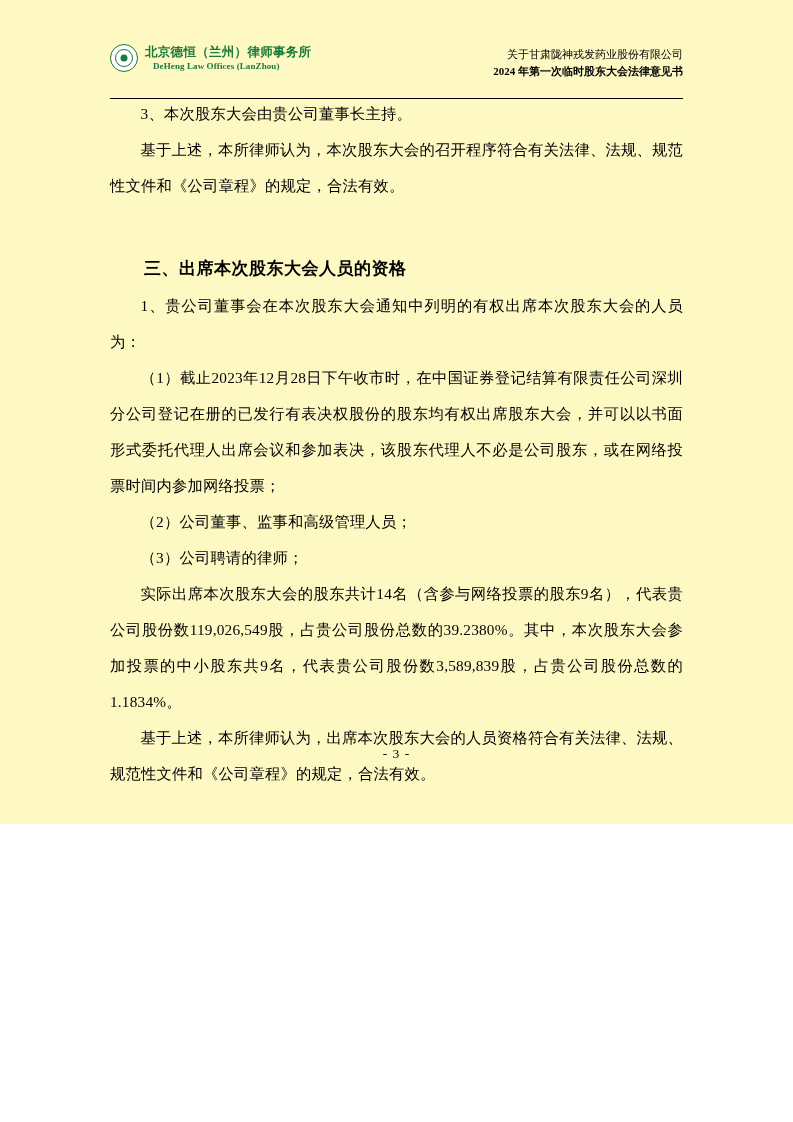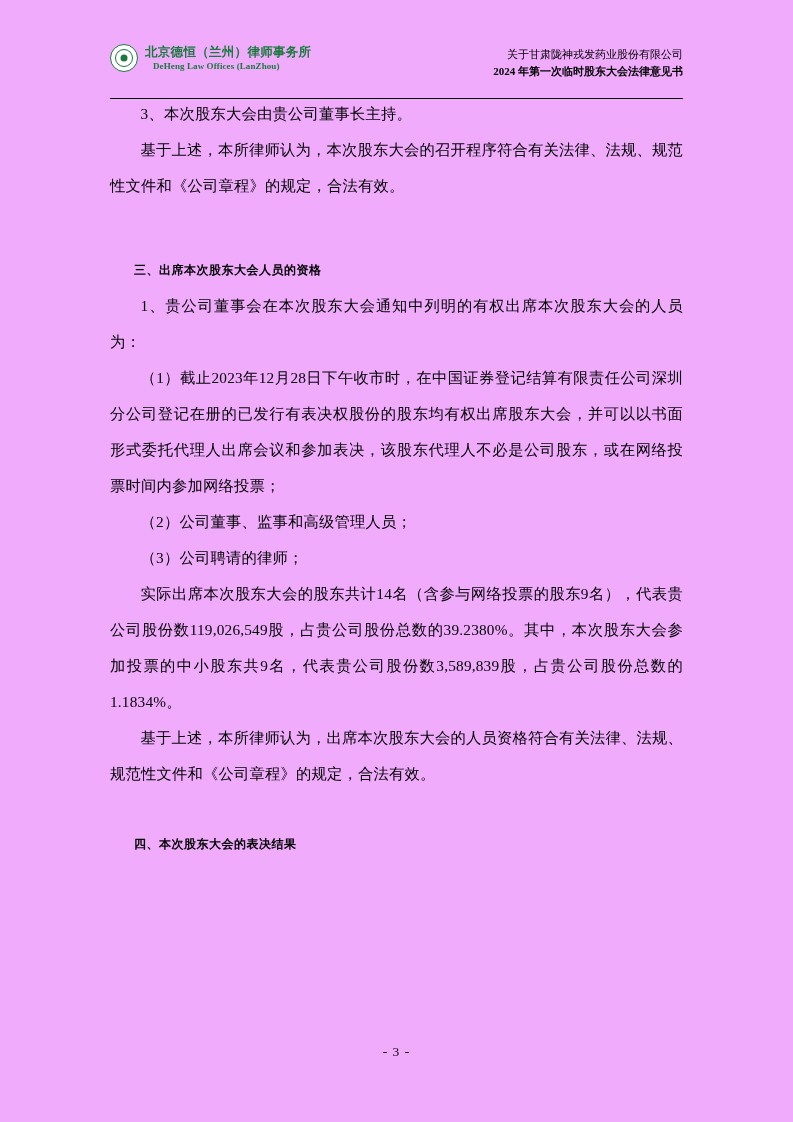--- a/index.html
+++ b/index.html
@@ -17,10 +17,10 @@
   .page {
     position: relative;
     width: 793px;
-    height: 1122px;
+    height: 824px;
     box-sizing: border-box;
     padding: 0;
-    background: #f0abfc;
+    background: #fef9c3;
     overflow: hidden;
   }
 

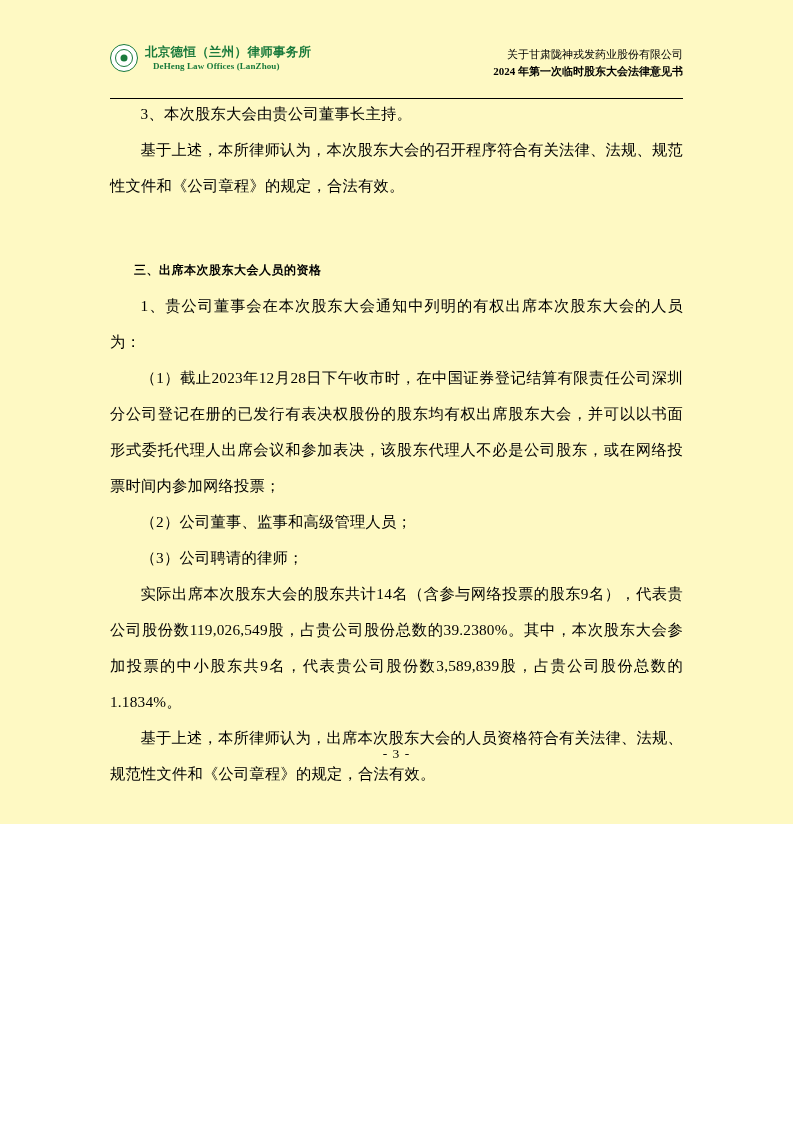--- a/index.html
+++ b/index.html
@@ -135,10 +135,11 @@
   .gap-lg { margin-top: 48px; }
   .heading {
     font-weight: 700;
-    font-size: 12px;
+    font-size: 17px;
     line-height: 36px;
     text-indent: 2em;
     letter-spacing: 0.5px;
+    font-family: Liberation Mono, monospace;
   }
 
   

